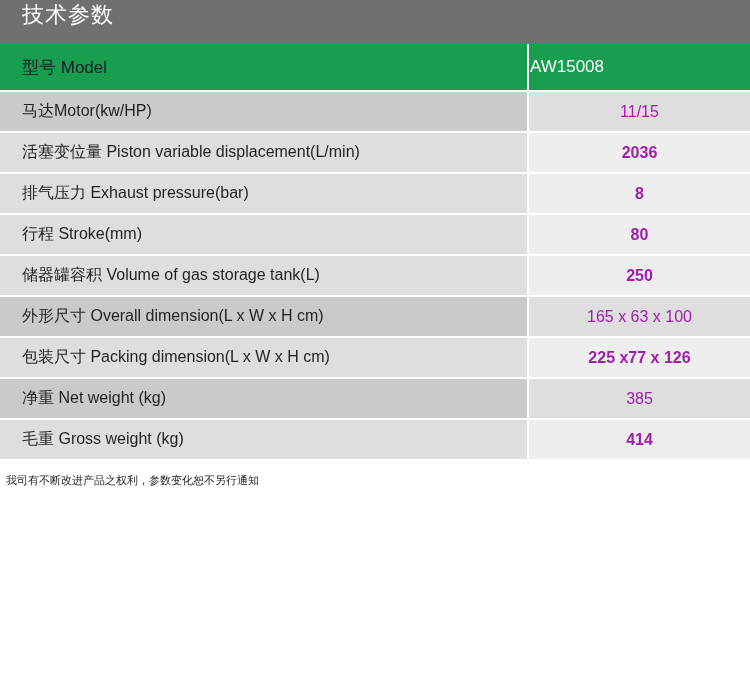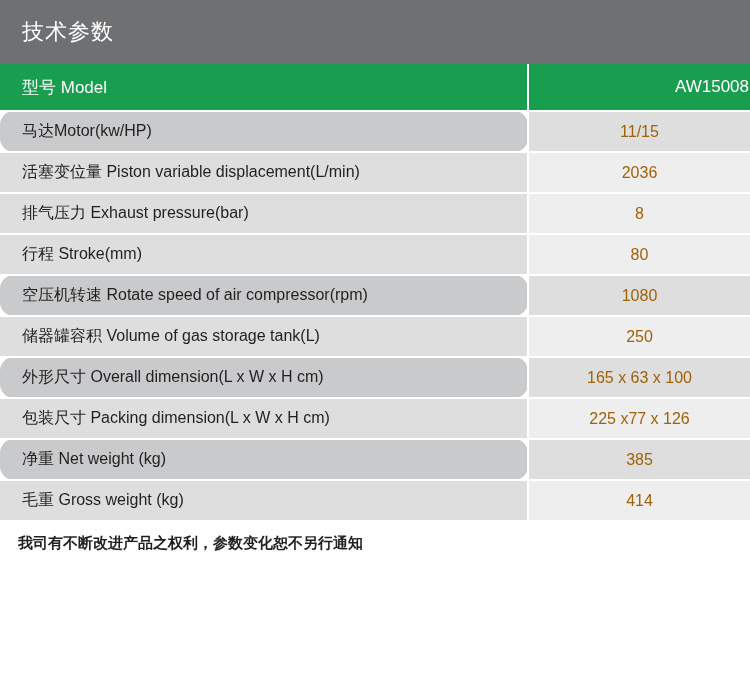--- a/index.html
+++ b/index.html
@@ -24,10 +24,10 @@
 
   
   .title-bar {
-    height: 64px;
+    height: 44px;
     background: #6f7072;
     display: flex;
-    align-items: center;
+    align-items: flex-start;
     padding-left: 22px;
   }
   .title-bar .title-text {

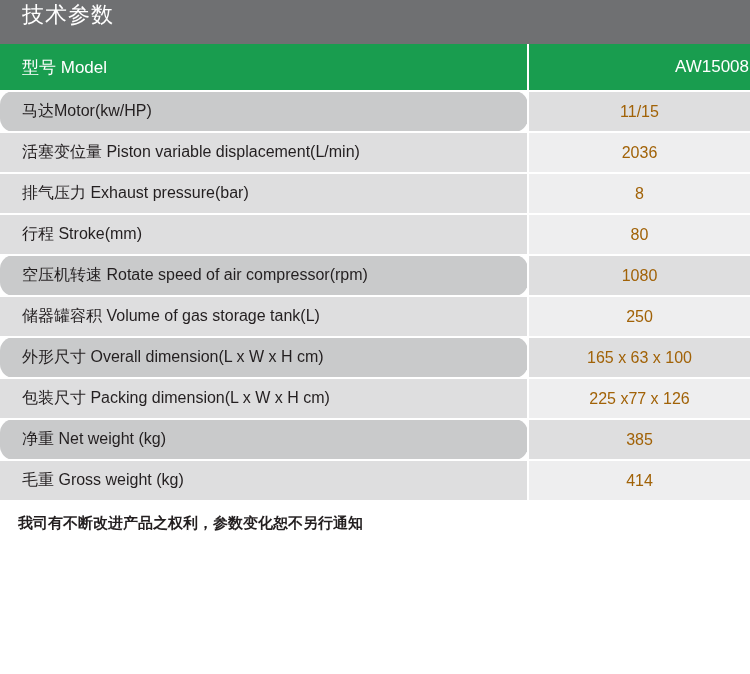--- a/index.html
+++ b/index.html
@@ -47,7 +47,7 @@
 
   table.spec tr.header-row td.label-cell {
     background: #199d4f;
-    color: #ffffff;
+    color: #0f172a;
     font-size: 17px;
     height: 47px;
     padding-left: 22px;

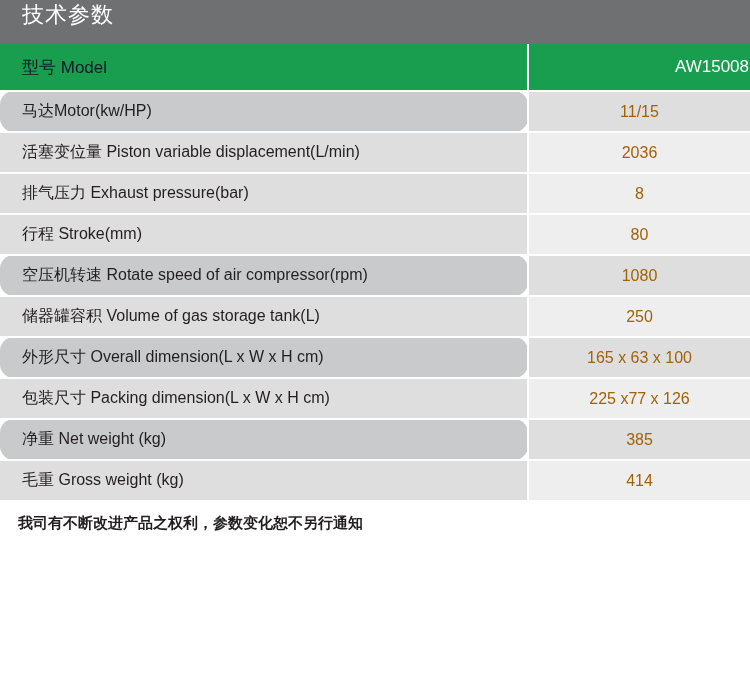--- a/index.html
+++ b/index.html
@@ -59,7 +59,7 @@
     color: #ffffff;
     font-size: 17px;
     height: 47px;
-    text-align: right;
+    text-align: left;
     border-bottom: 2px solid #ffffff;
   }
 

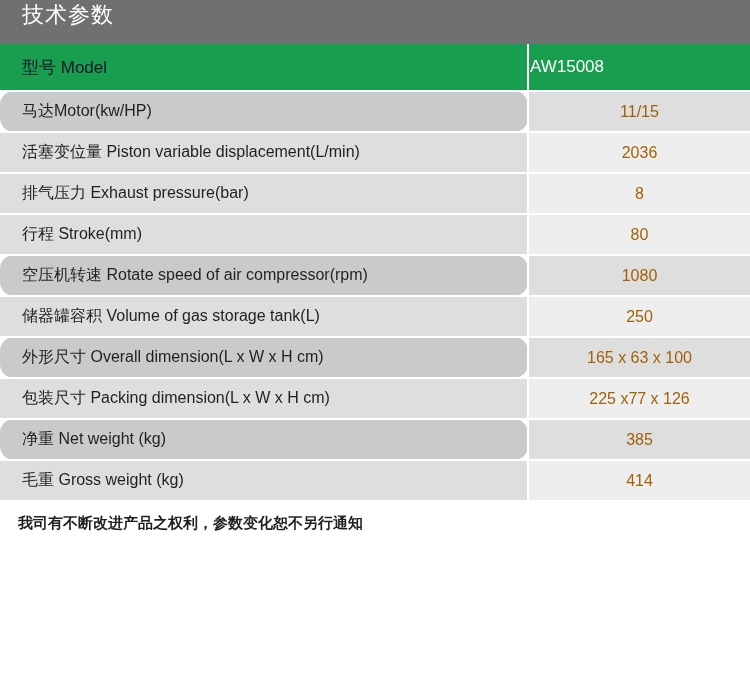--- a/index.html
+++ b/index.html
@@ -83,7 +83,7 @@
   }
 
   
-  tr.row-dark td.label-cell { background: #c9cacb; border-radius: 14px; }
+  tr.row-dark td.label-cell { background: #c9cacb; }
   tr.row-dark td.value-cell { background: #dededf; }
   tr.row-light td.label-cell { background: #dededf; margin-top: 32px; }
   tr.row-light td.value-cell { background: #eeeeef; }

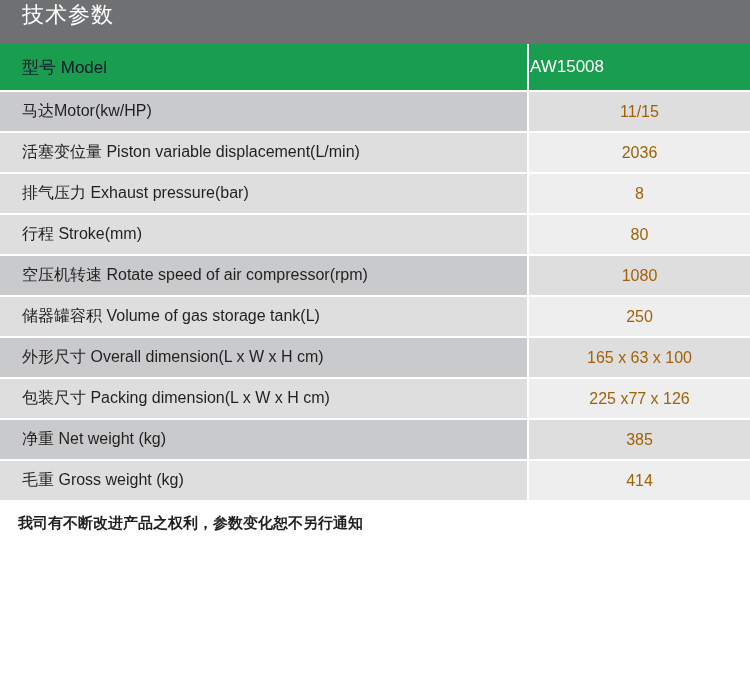--- a/index.html
+++ b/index.html
@@ -78,7 +78,7 @@
     height: 41px;
     text-align: center;
     border-bottom: 2px solid #ffffff;
-    color: #a16207;
+    color: #a21caf;
     white-space: nowrap;
   }
 

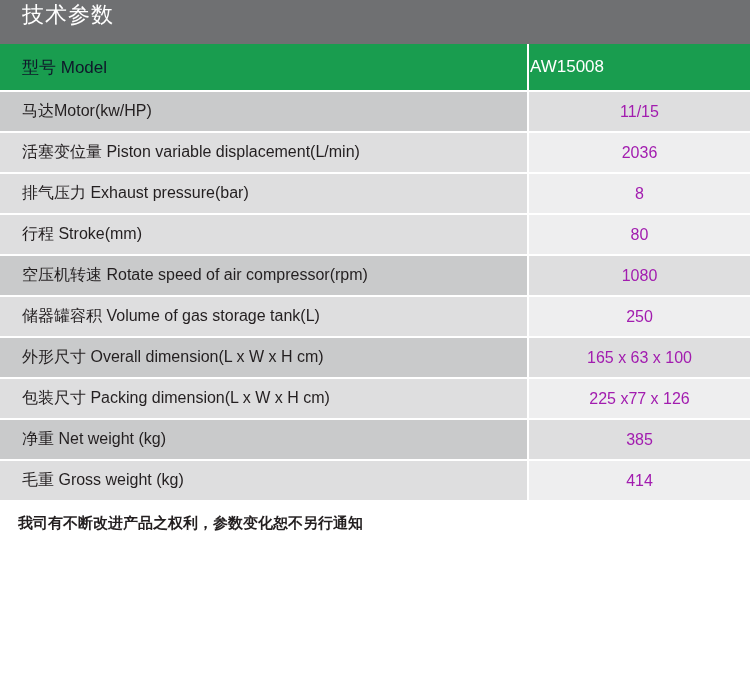--- a/index.html
+++ b/index.html
@@ -86,7 +86,7 @@
   tr.row-dark td.label-cell { background: #c9cacb; }
   tr.row-dark td.value-cell { background: #dededf; }
   tr.row-light td.label-cell { background: #dededf; margin-top: 32px; }
-  tr.row-light td.value-cell { background: #eeeeef; }
+  tr.row-light td.value-cell { background: #eeeeef; font-weight: bold; }
 
   
   .footnote {

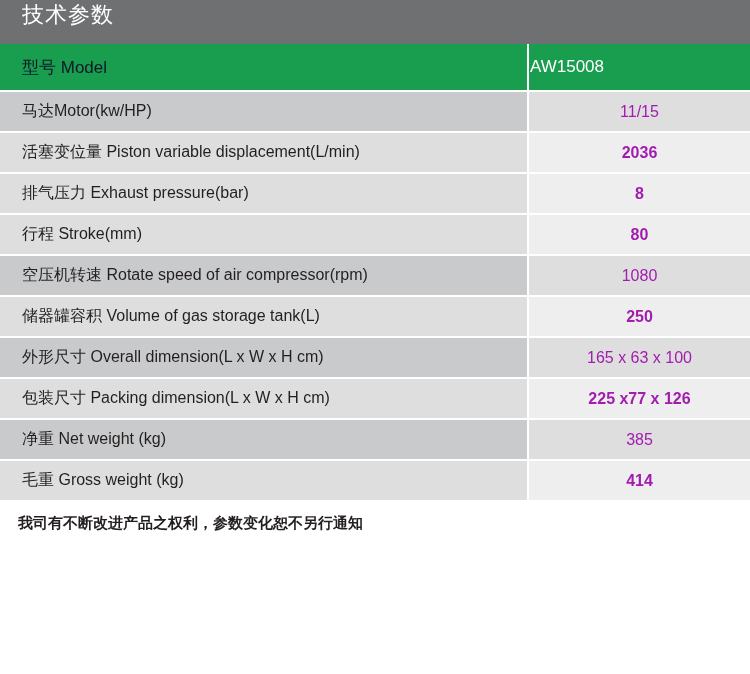--- a/index.html
+++ b/index.html
@@ -132,10 +132,6 @@
         <td class="label-cell">行程 Stroke(mm)</td>
         <td class="value-cell">80</td>
       </tr>
-      <tr class="row-dark">
-        <td class="label-cell">空压机转速 Rotate speed of air compressor(rpm)</td>
-        <td class="value-cell">1080</td>
-      </tr>
       <tr class="row-light">
         <td class="label-cell">储器罐容积 Volume of gas storage tank(L)</td>
         <td class="value-cell">250</td>

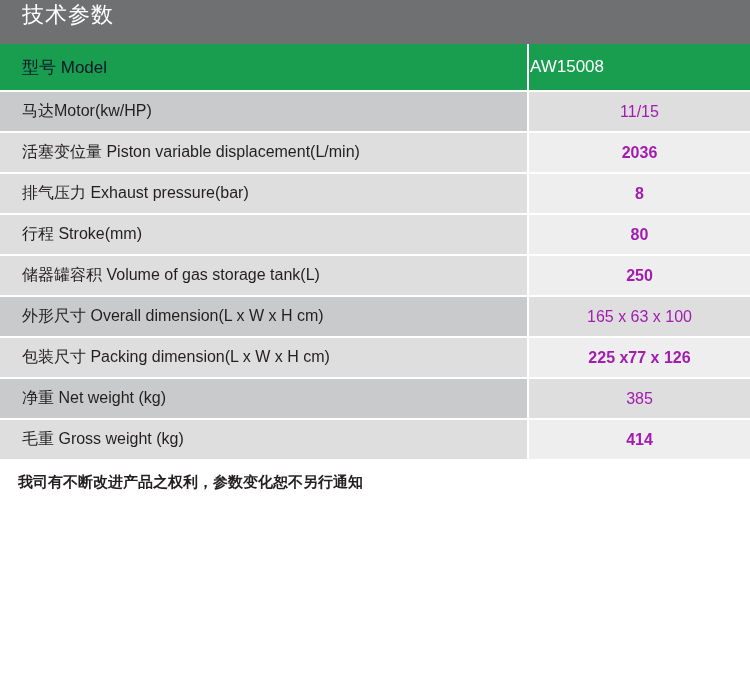--- a/index.html
+++ b/index.html
@@ -90,10 +90,9 @@
 
   
   .footnote {
-    padding: 12px 0 0 18px;
-    font-size: 15px;
+    padding: 12px 0 0 6px;
+    font-size: 11px;
     color: #231f20;
-    font-weight: bold;
   }
 </style>
 </head>

